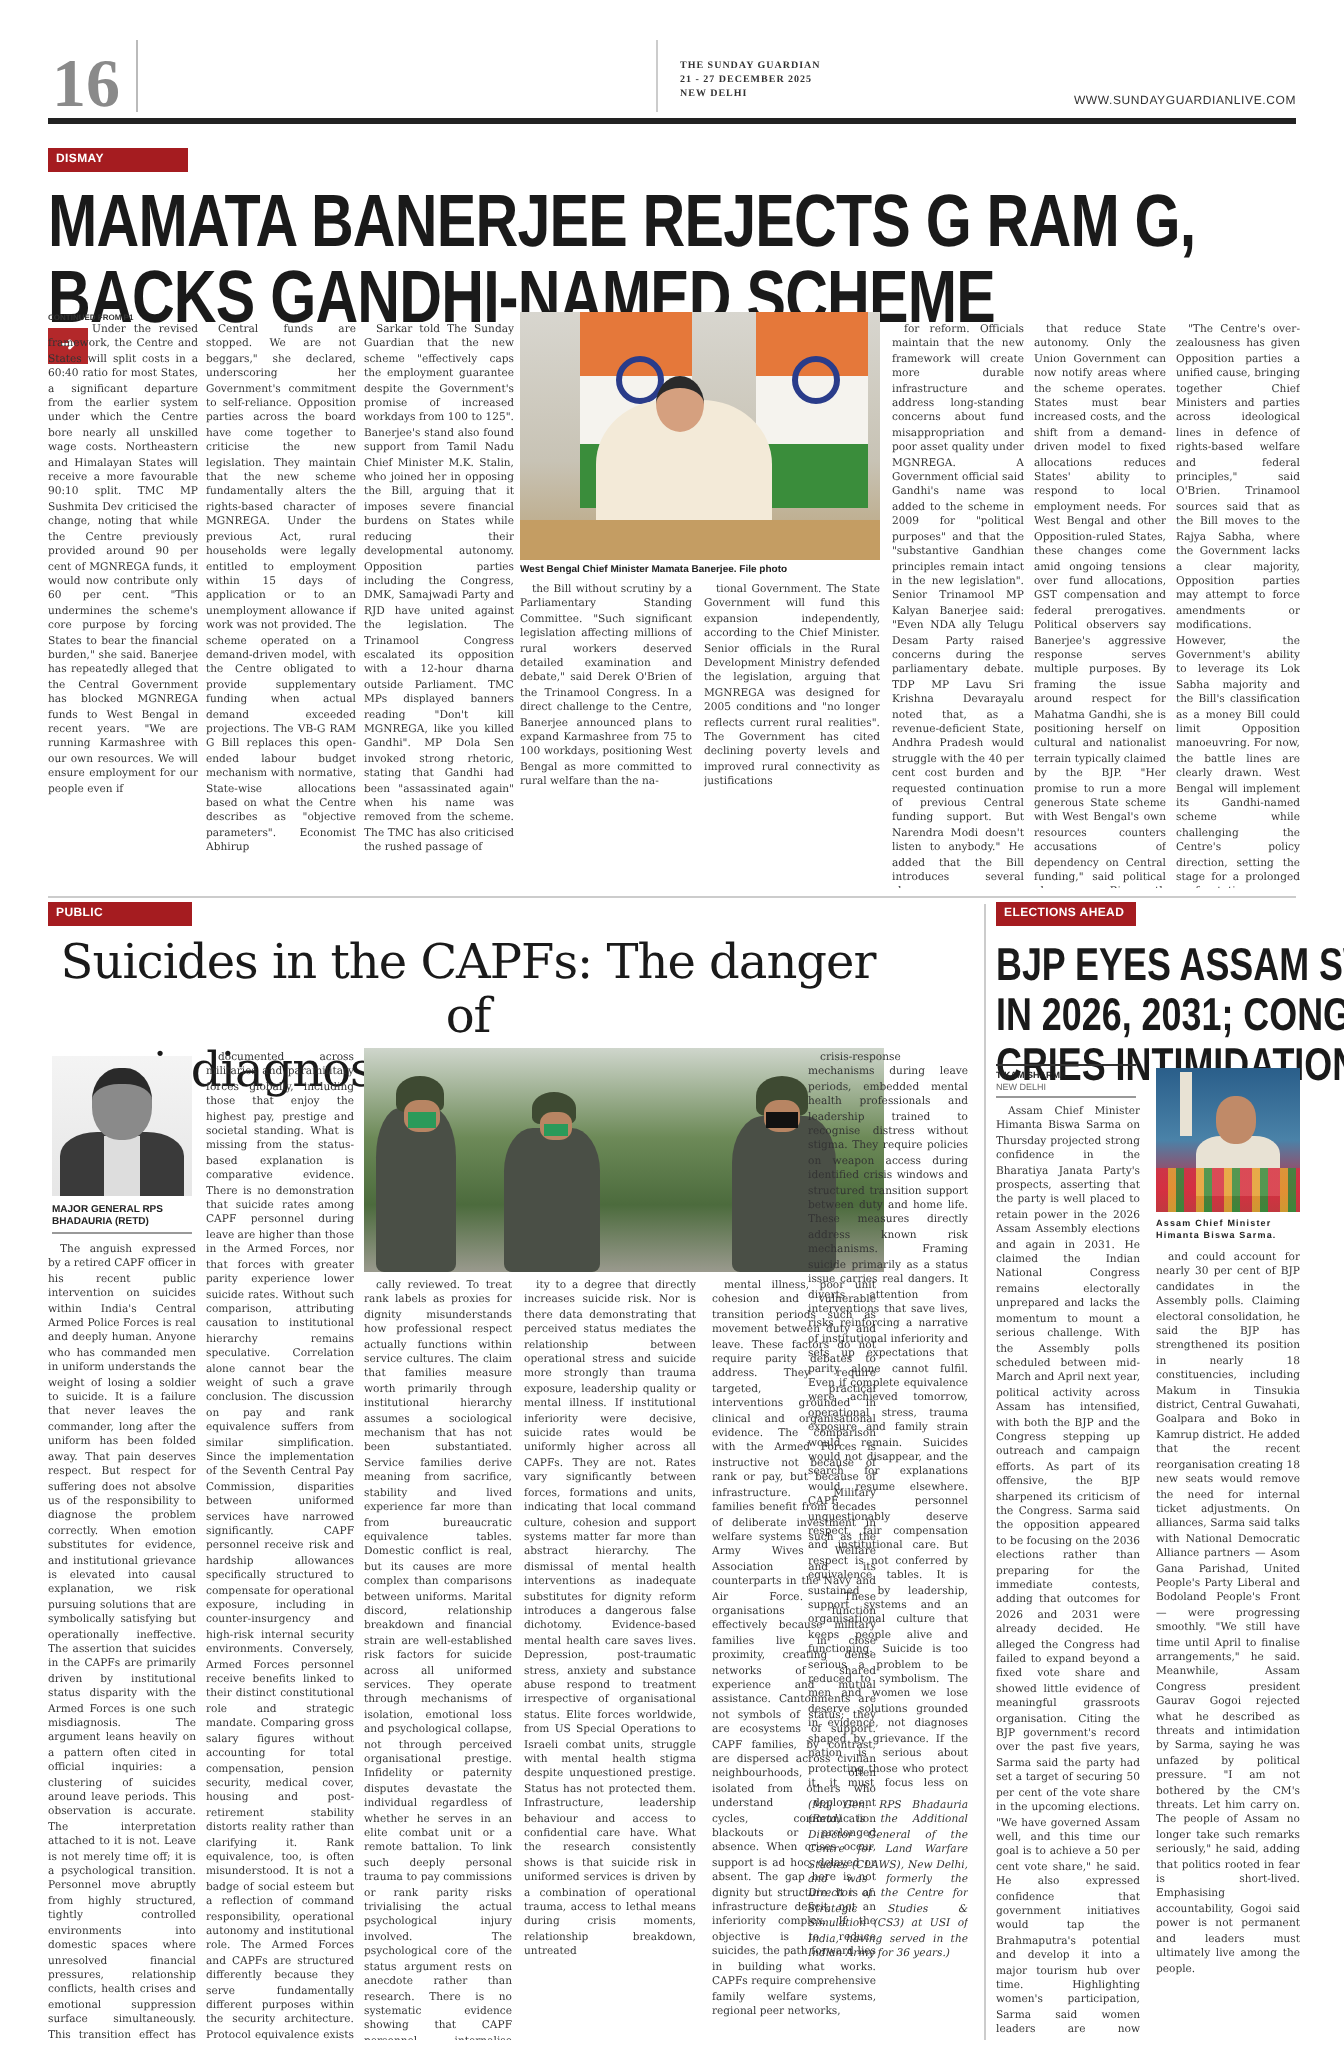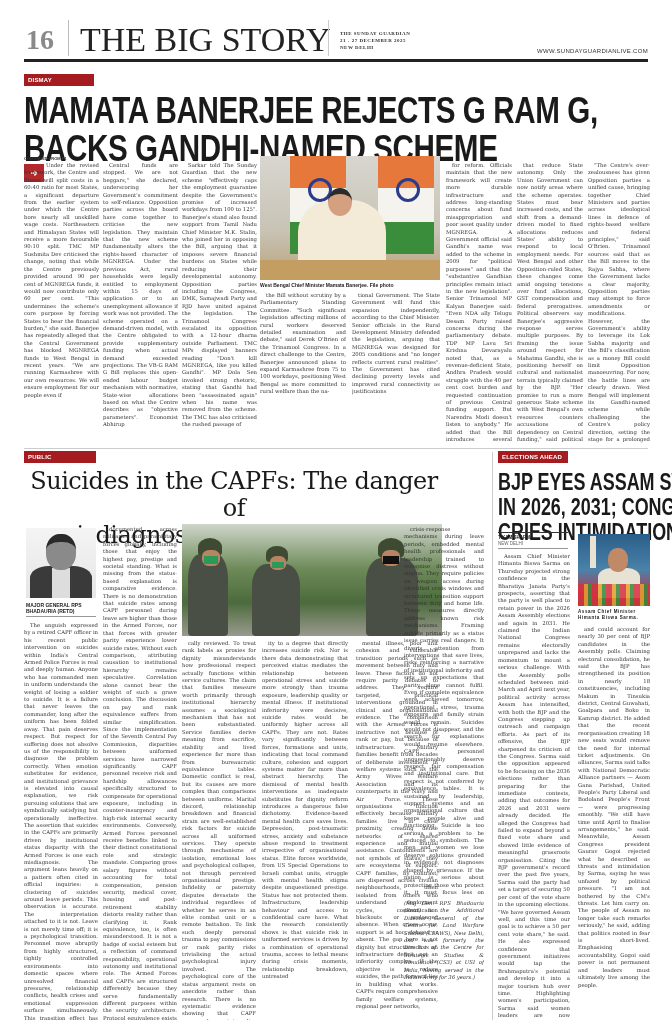--- a/index.html
+++ b/index.html
@@ -7,7 +7,7 @@
   body { position:relative; font-family:"DejaVu Serif", serif; color:#222; }
 
   .masthead { position:absolute; left:24px; top:14px; width:624px; height:48px; border-bottom:3px solid #222; }
-  .pagenum { position:absolute; left:2px; top:10px; font-family:"Liberation Serif", serif; font-size:28px; font-weight:bold; color:#8a8a8a; }
+  .pagenum { position:absolute; left:2px; top:10px; font-family:"Liberation Serif", serif; font-size:34px; font-weight:bold; color:#8a8a8a; }
   .mh-div1 { position:absolute; left:44px; top:6px; width:1px; height:36px; background:#bbb; }
   .mh-title { position:absolute; left:56px; top:9px; font-family:"Liberation Serif", serif; font-size:34px; letter-spacing:0px; color:#222; line-height:34px; }
   .mh-div2 { position:absolute; left:304px; top:6px; width:1px; height:36px; background:#ccc; }

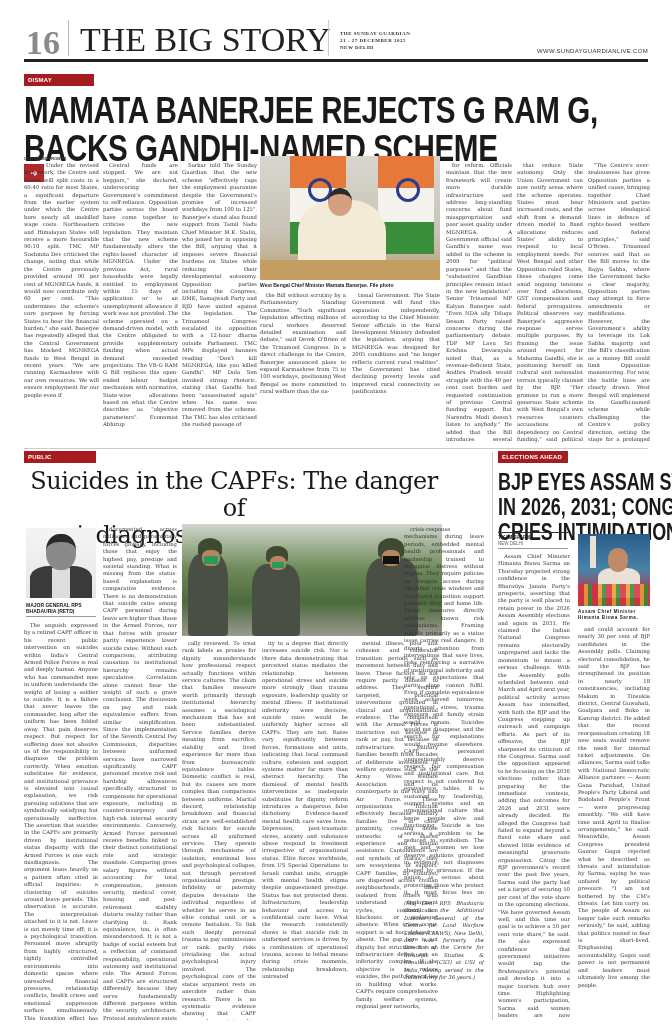--- a/index.html
+++ b/index.html
@@ -70,7 +70,6 @@
 <div class="masthead">
   <div class="pagenum">16</div>
   <div class="mh-div1"></div>
-  <div class="mh-title">THE BIG STORY</div>
   <div class="mh-div2"></div>
   <div class="mh-meta">
     <div>THE SUNDAY GUARDIAN</div>

